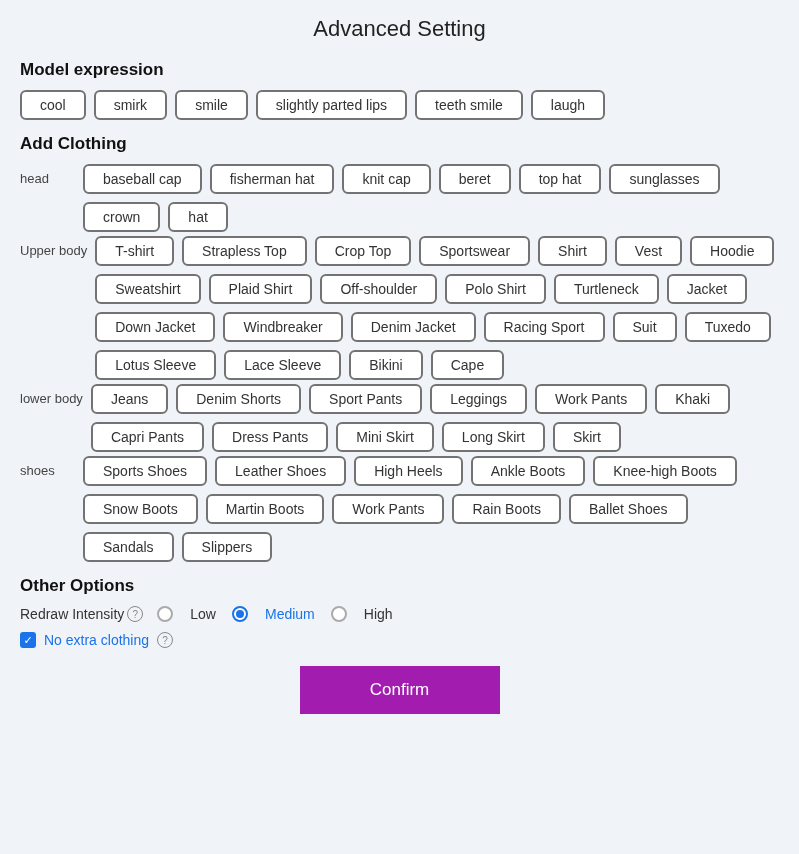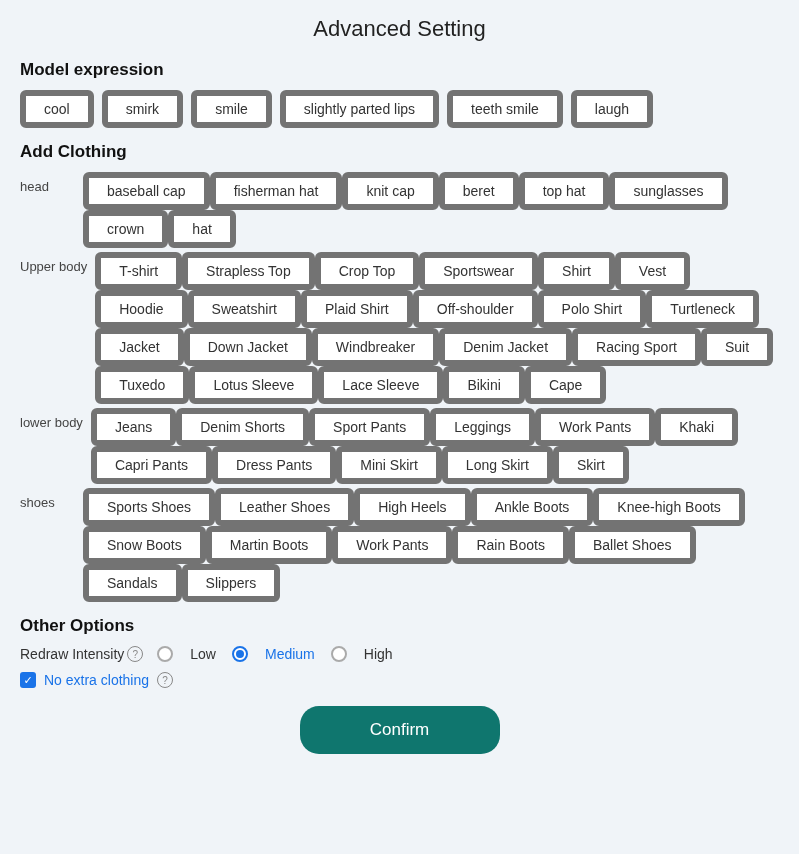--- a/index.html
+++ b/index.html
@@ -40,7 +40,7 @@
     }
     .tag {
       background: #fff;
-      border: 6px solid #737373;
+      border: 2px solid #737373;
       border-radius: 6px;
       padding: 5px 18px;
       font-size: 14px;

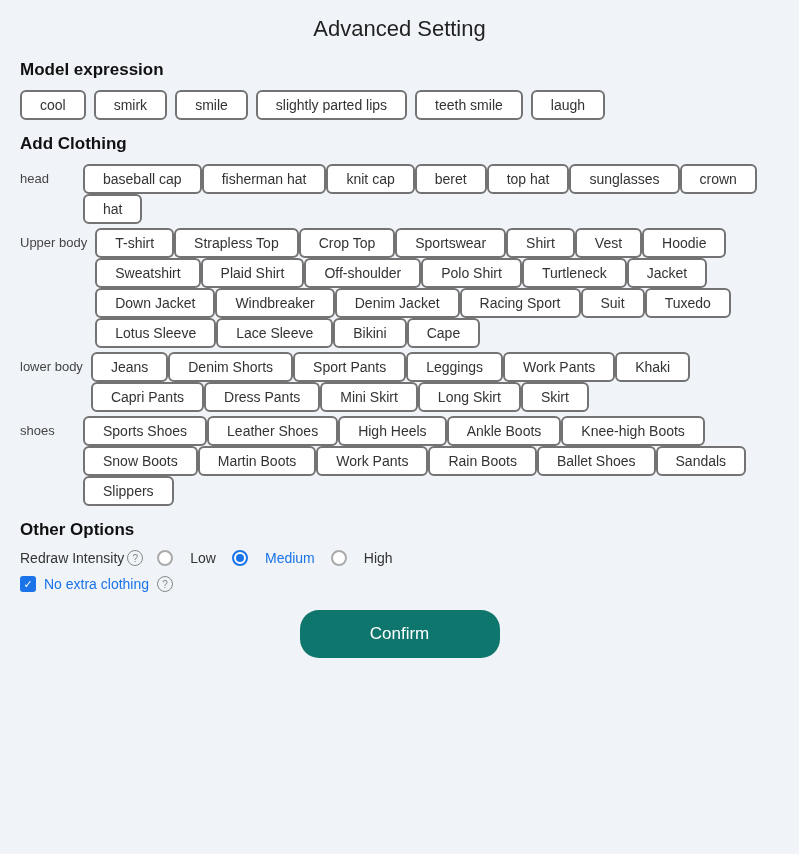--- a/index.html
+++ b/index.html
@@ -71,6 +71,7 @@
     .tags-wrap {
       display: flex;
       flex-wrap: wrap;
+      gap: 8px;
       flex: 1;
     }
     .other-options-section {

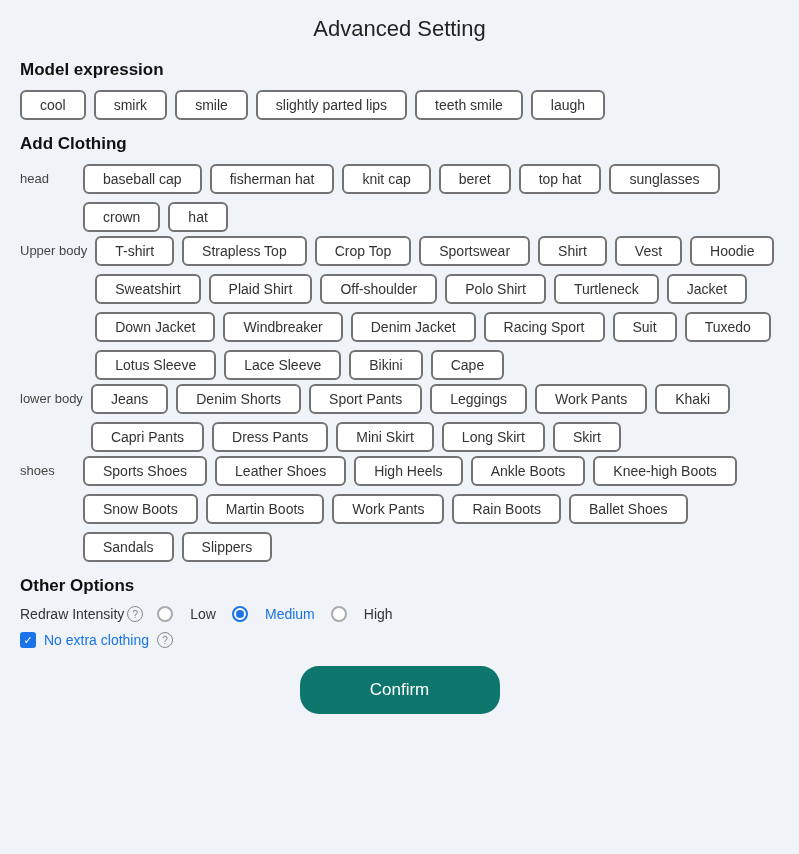--- a/index.html
+++ b/index.html
@@ -162,10 +162,10 @@
       margin-top: 18px;
     }
     .confirm-btn {
-      background: #0f766e;
+      background: #a21caf;
       color: #fff;
       border: none;
-      border-radius: 19px;
+      border-radius: 0;
       padding: 14px 0;
       width: 200px;
       font-size: 17px;

